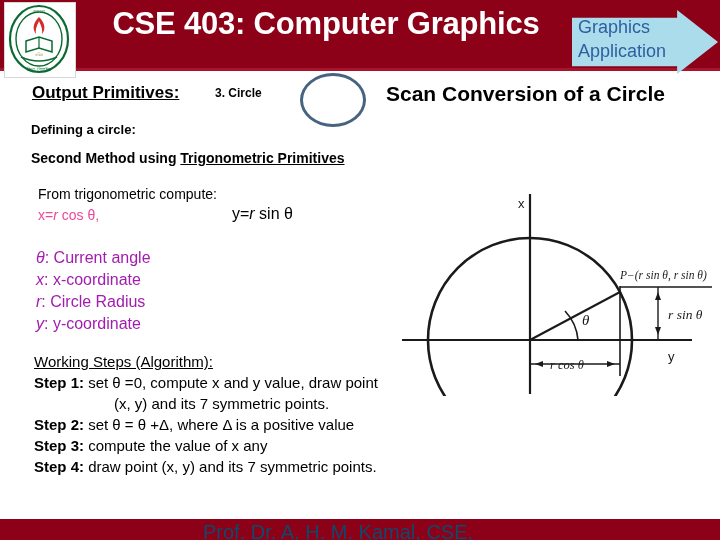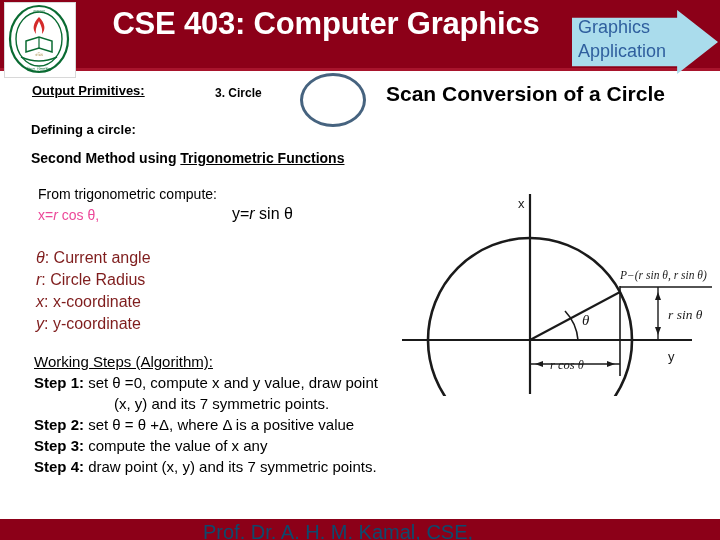--- a/index.html
+++ b/index.html
@@ -80,7 +80,7 @@
   #output-primitives {
     position: absolute;
     left: 32px; top: 83px;
-    font-size: 13px;
+    font-size: 17px;
     font-weight: bold;
     color: #000000;
     text-decoration: underline;

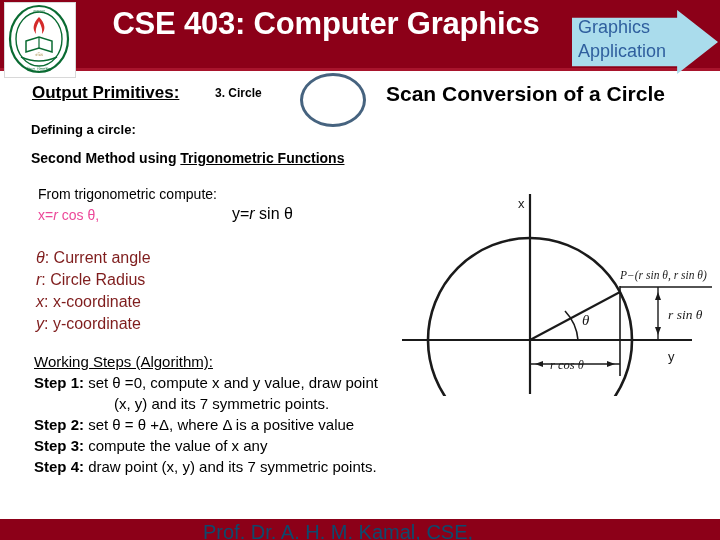--- a/index.html
+++ b/index.html
@@ -253,7 +253,7 @@
   <div id="scan-heading">Scan Conversion of a Circle</div>
 
   <div id="defining-heading">Defining a circle:</div>
-  <div id="second-method"><span>Second Method using </span><u>Trigonometric Functions</u></div>
+  <div id="second-method"><span>Second Method using </span><u>Trigonometric Primitives</u></div>
 
   <div id="formula-intro">From trigonometric compute:</div>
   <div id="formula-x"><span>x=</span><span class="ital">r</span><span> cos θ,</span></div>

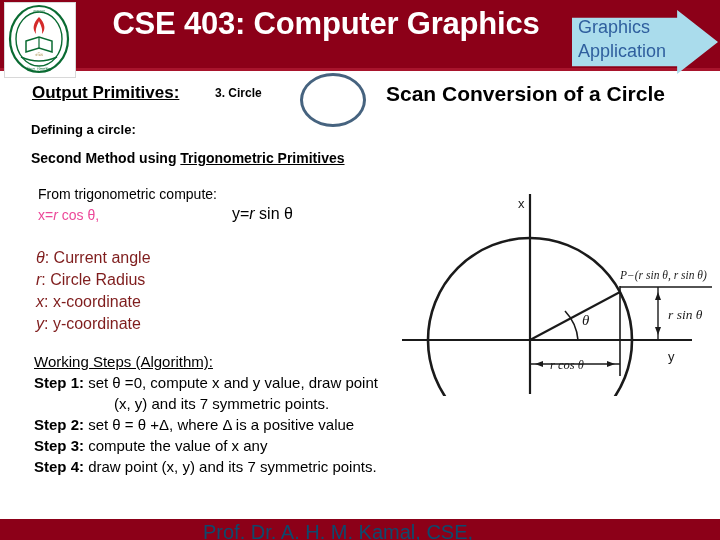--- a/index.html
+++ b/index.html
@@ -159,7 +159,7 @@
     position: absolute;
     left: 36px; top: 247px;
     font-size: 16px;
-    color: #7f1d1d;
+    color: #a21caf;
     line-height: 22px;
   }
   .legend-line { white-space: nowrap; }

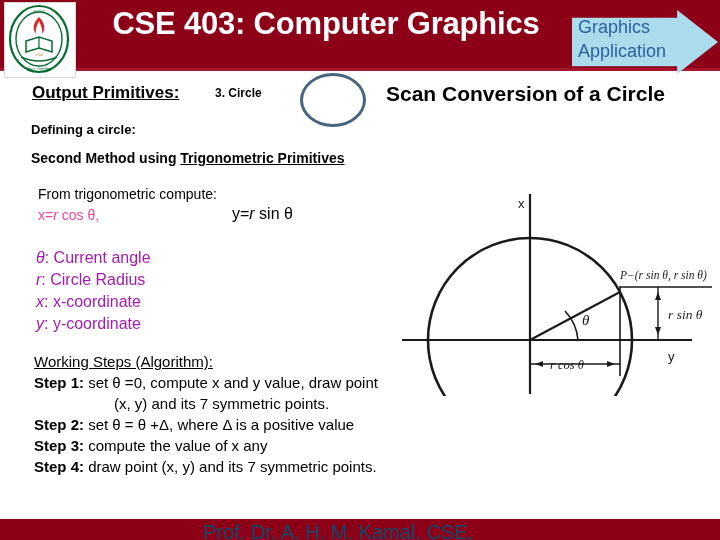--- a/index.html
+++ b/index.html
@@ -261,8 +261,8 @@
 
   <div id="legend">
     <div class="legend-line"><span class="ital">θ</span><span>: Current angle</span></div>
+    <div class="legend-line"><span class="ital">x</span><span>: x-coordinate</span></div>
     <div class="legend-line"><span class="ital">r</span><span>: Circle Radius</span></div>
-    <div class="legend-line"><span class="ital">x</span><span>: x-coordinate</span></div>
     <div class="legend-line"><span class="ital">y</span><span>: y-coordinate</span></div>
   </div>
 

